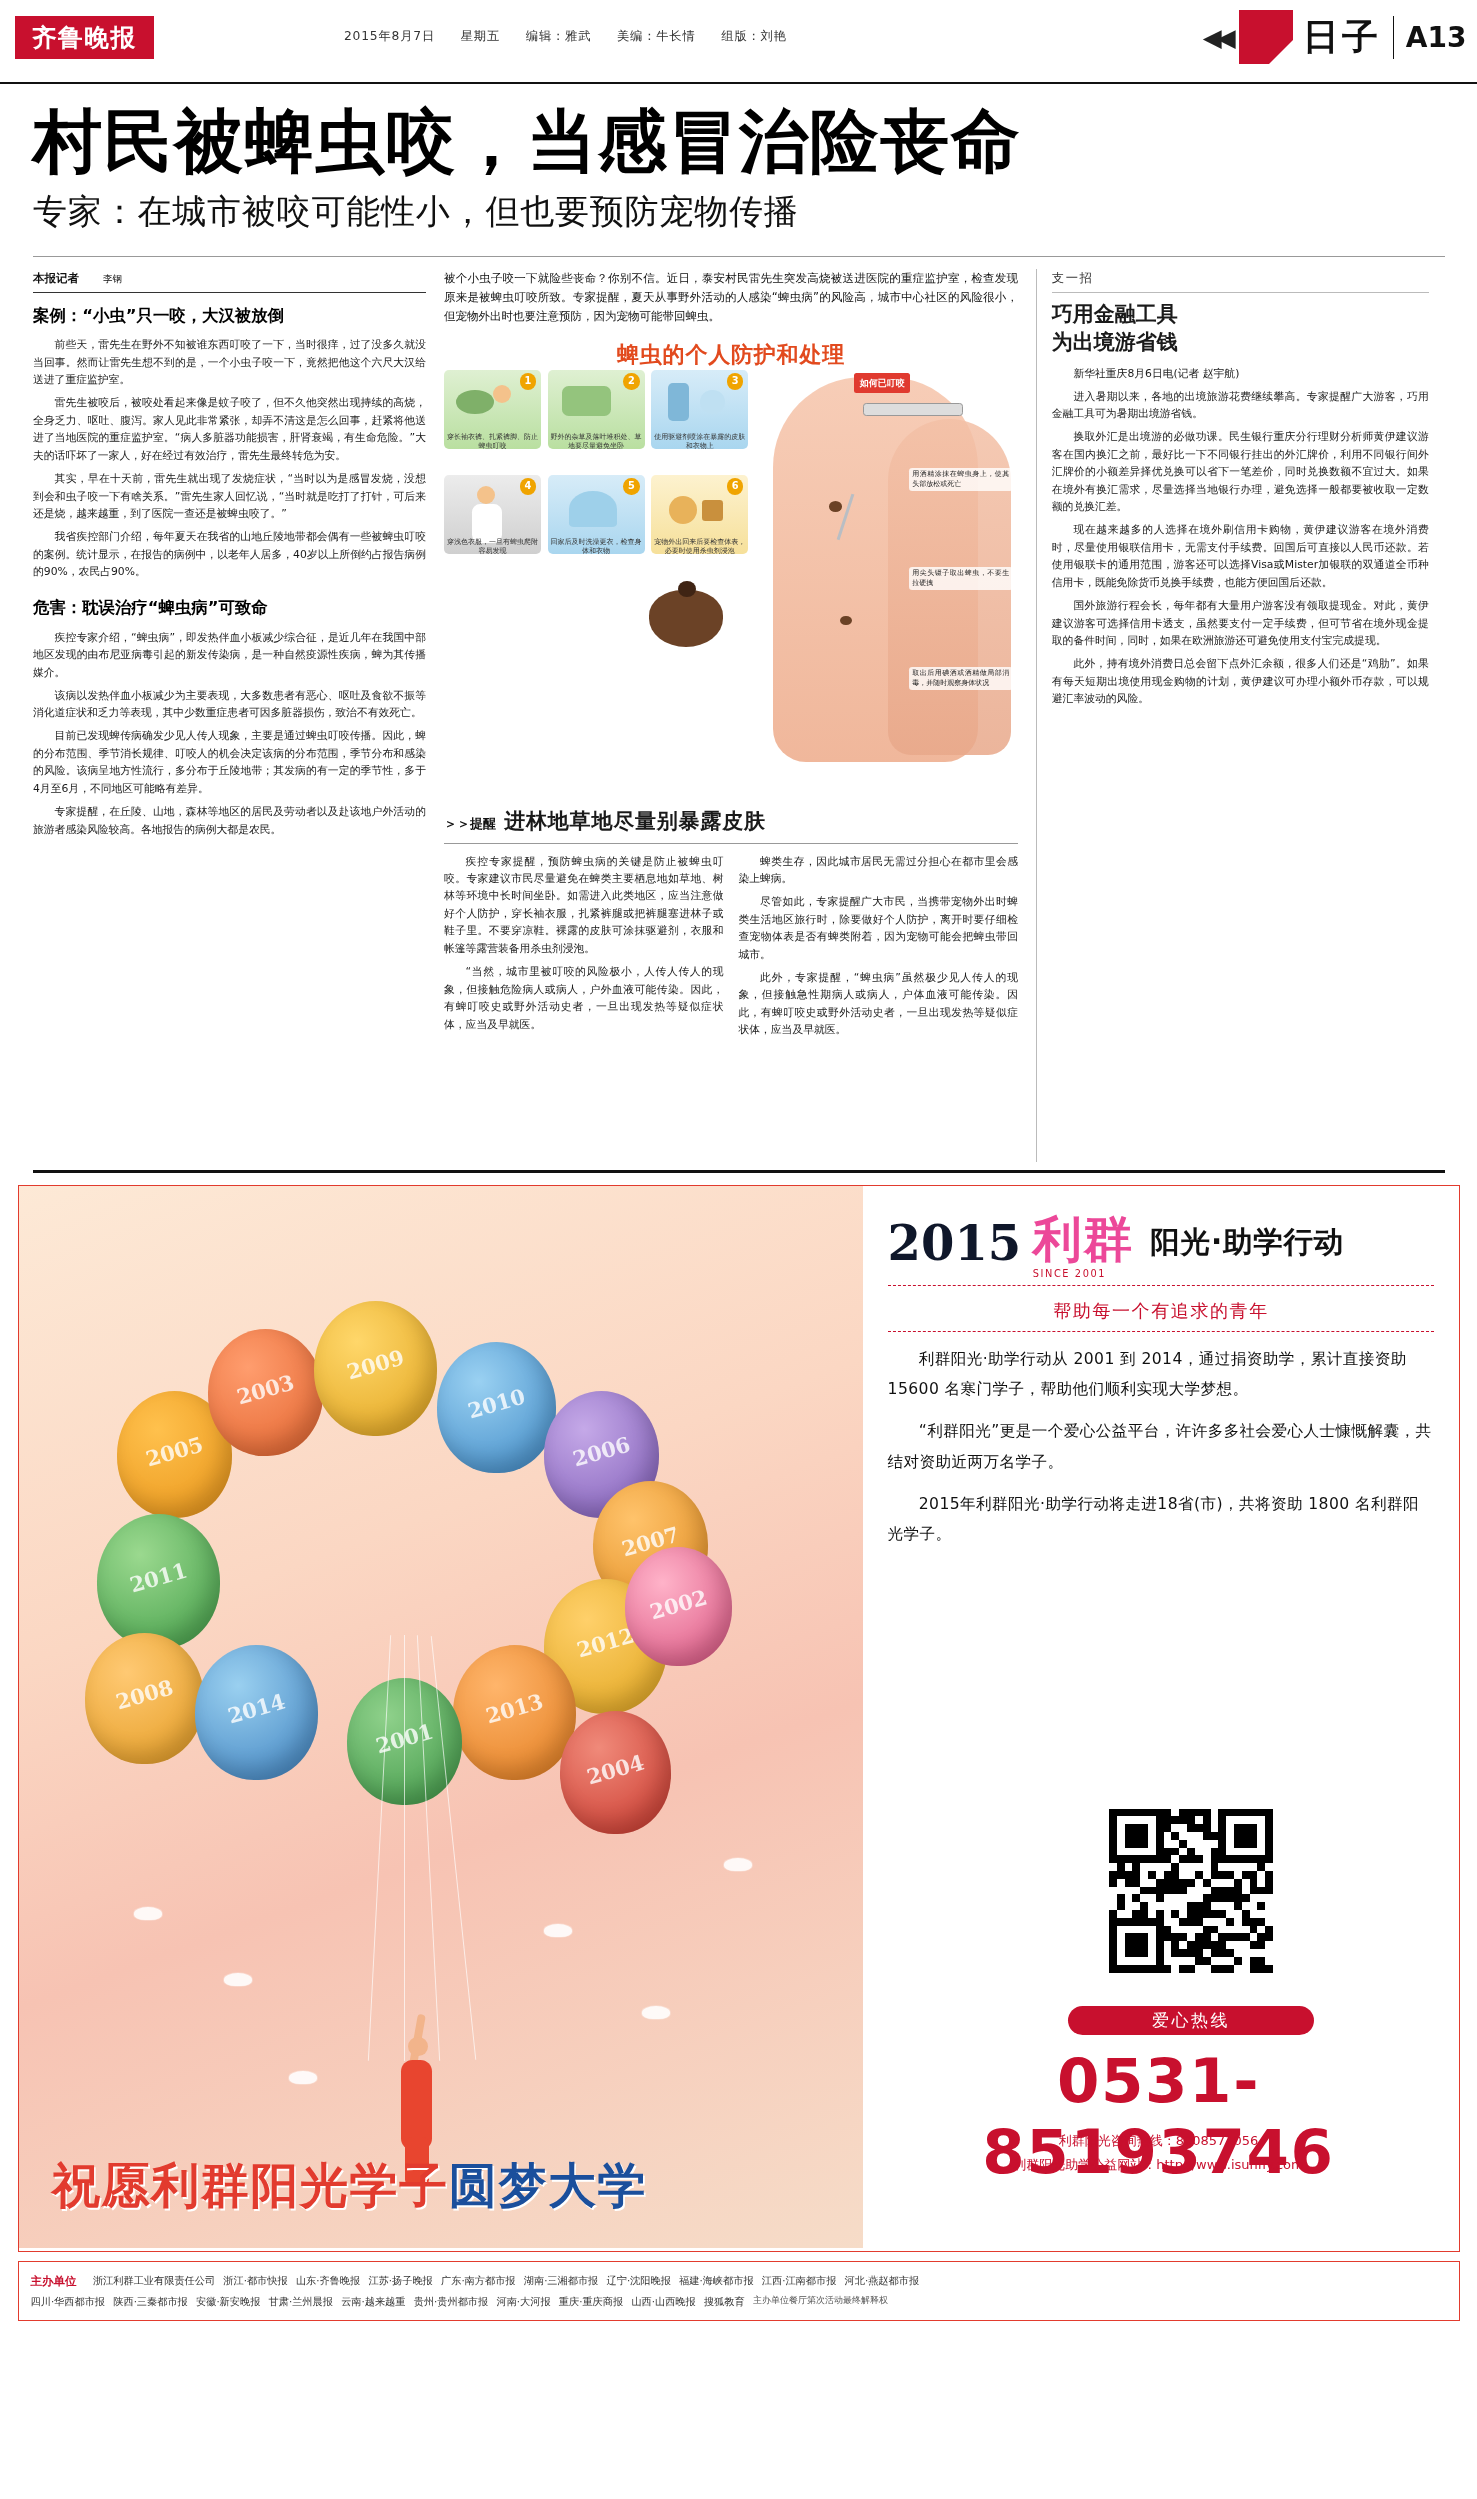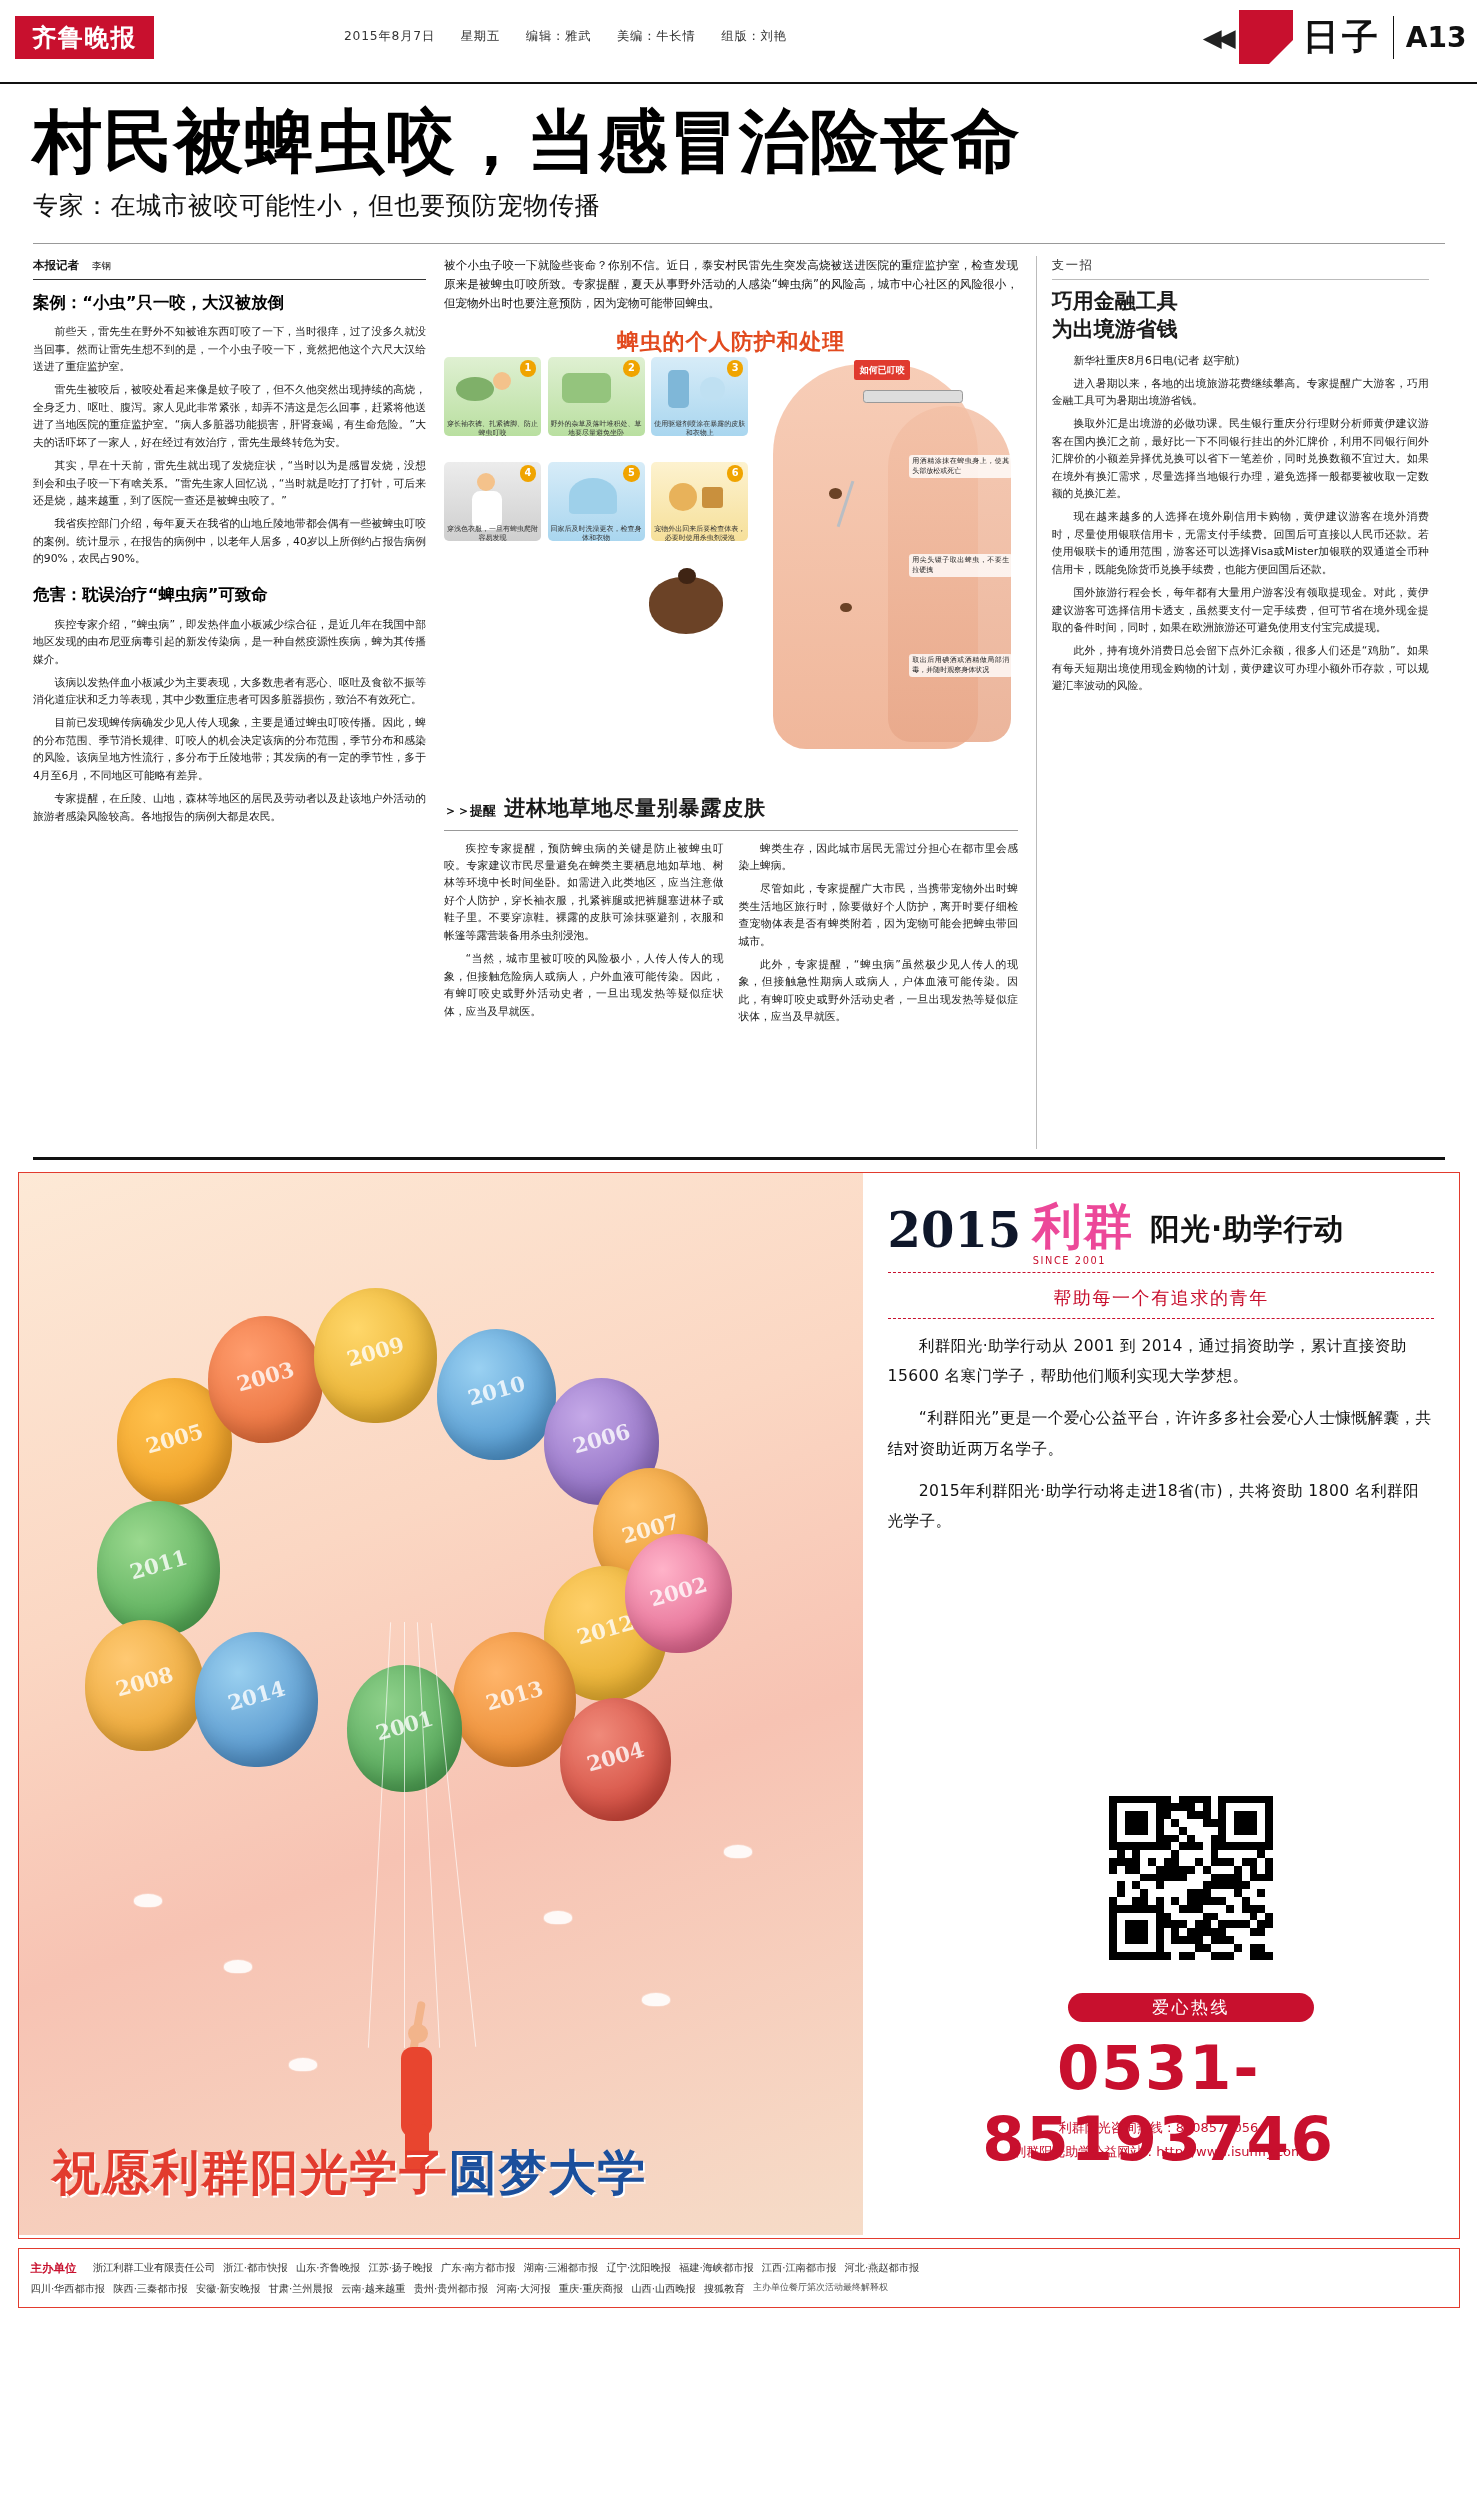--- a/index.html
+++ b/index.html
@@ -25,7 +25,7 @@
   .headline-area{padding:21px 33px 6.6px 33px;}
   .headline{font-size:69px;font-weight:bold;letter-spacing:1.6px;line-height:1.05;color:#000;
             font-family:"DejaVu Serif","Liberation Serif",serif;}
-  .subhead{margin-top:11.5px;font-size:25px;color:#111;letter-spacing:0.8px;
+  .subhead{margin-top:11.5px;font-size:34px;color:#111;letter-spacing:0.8px;
            font-family:"DejaVu Serif","Liberation Serif",serif;}
   .hr-thin{margin:14.8px 33px 0 33px;border-top:0.8px solid #999;}
 

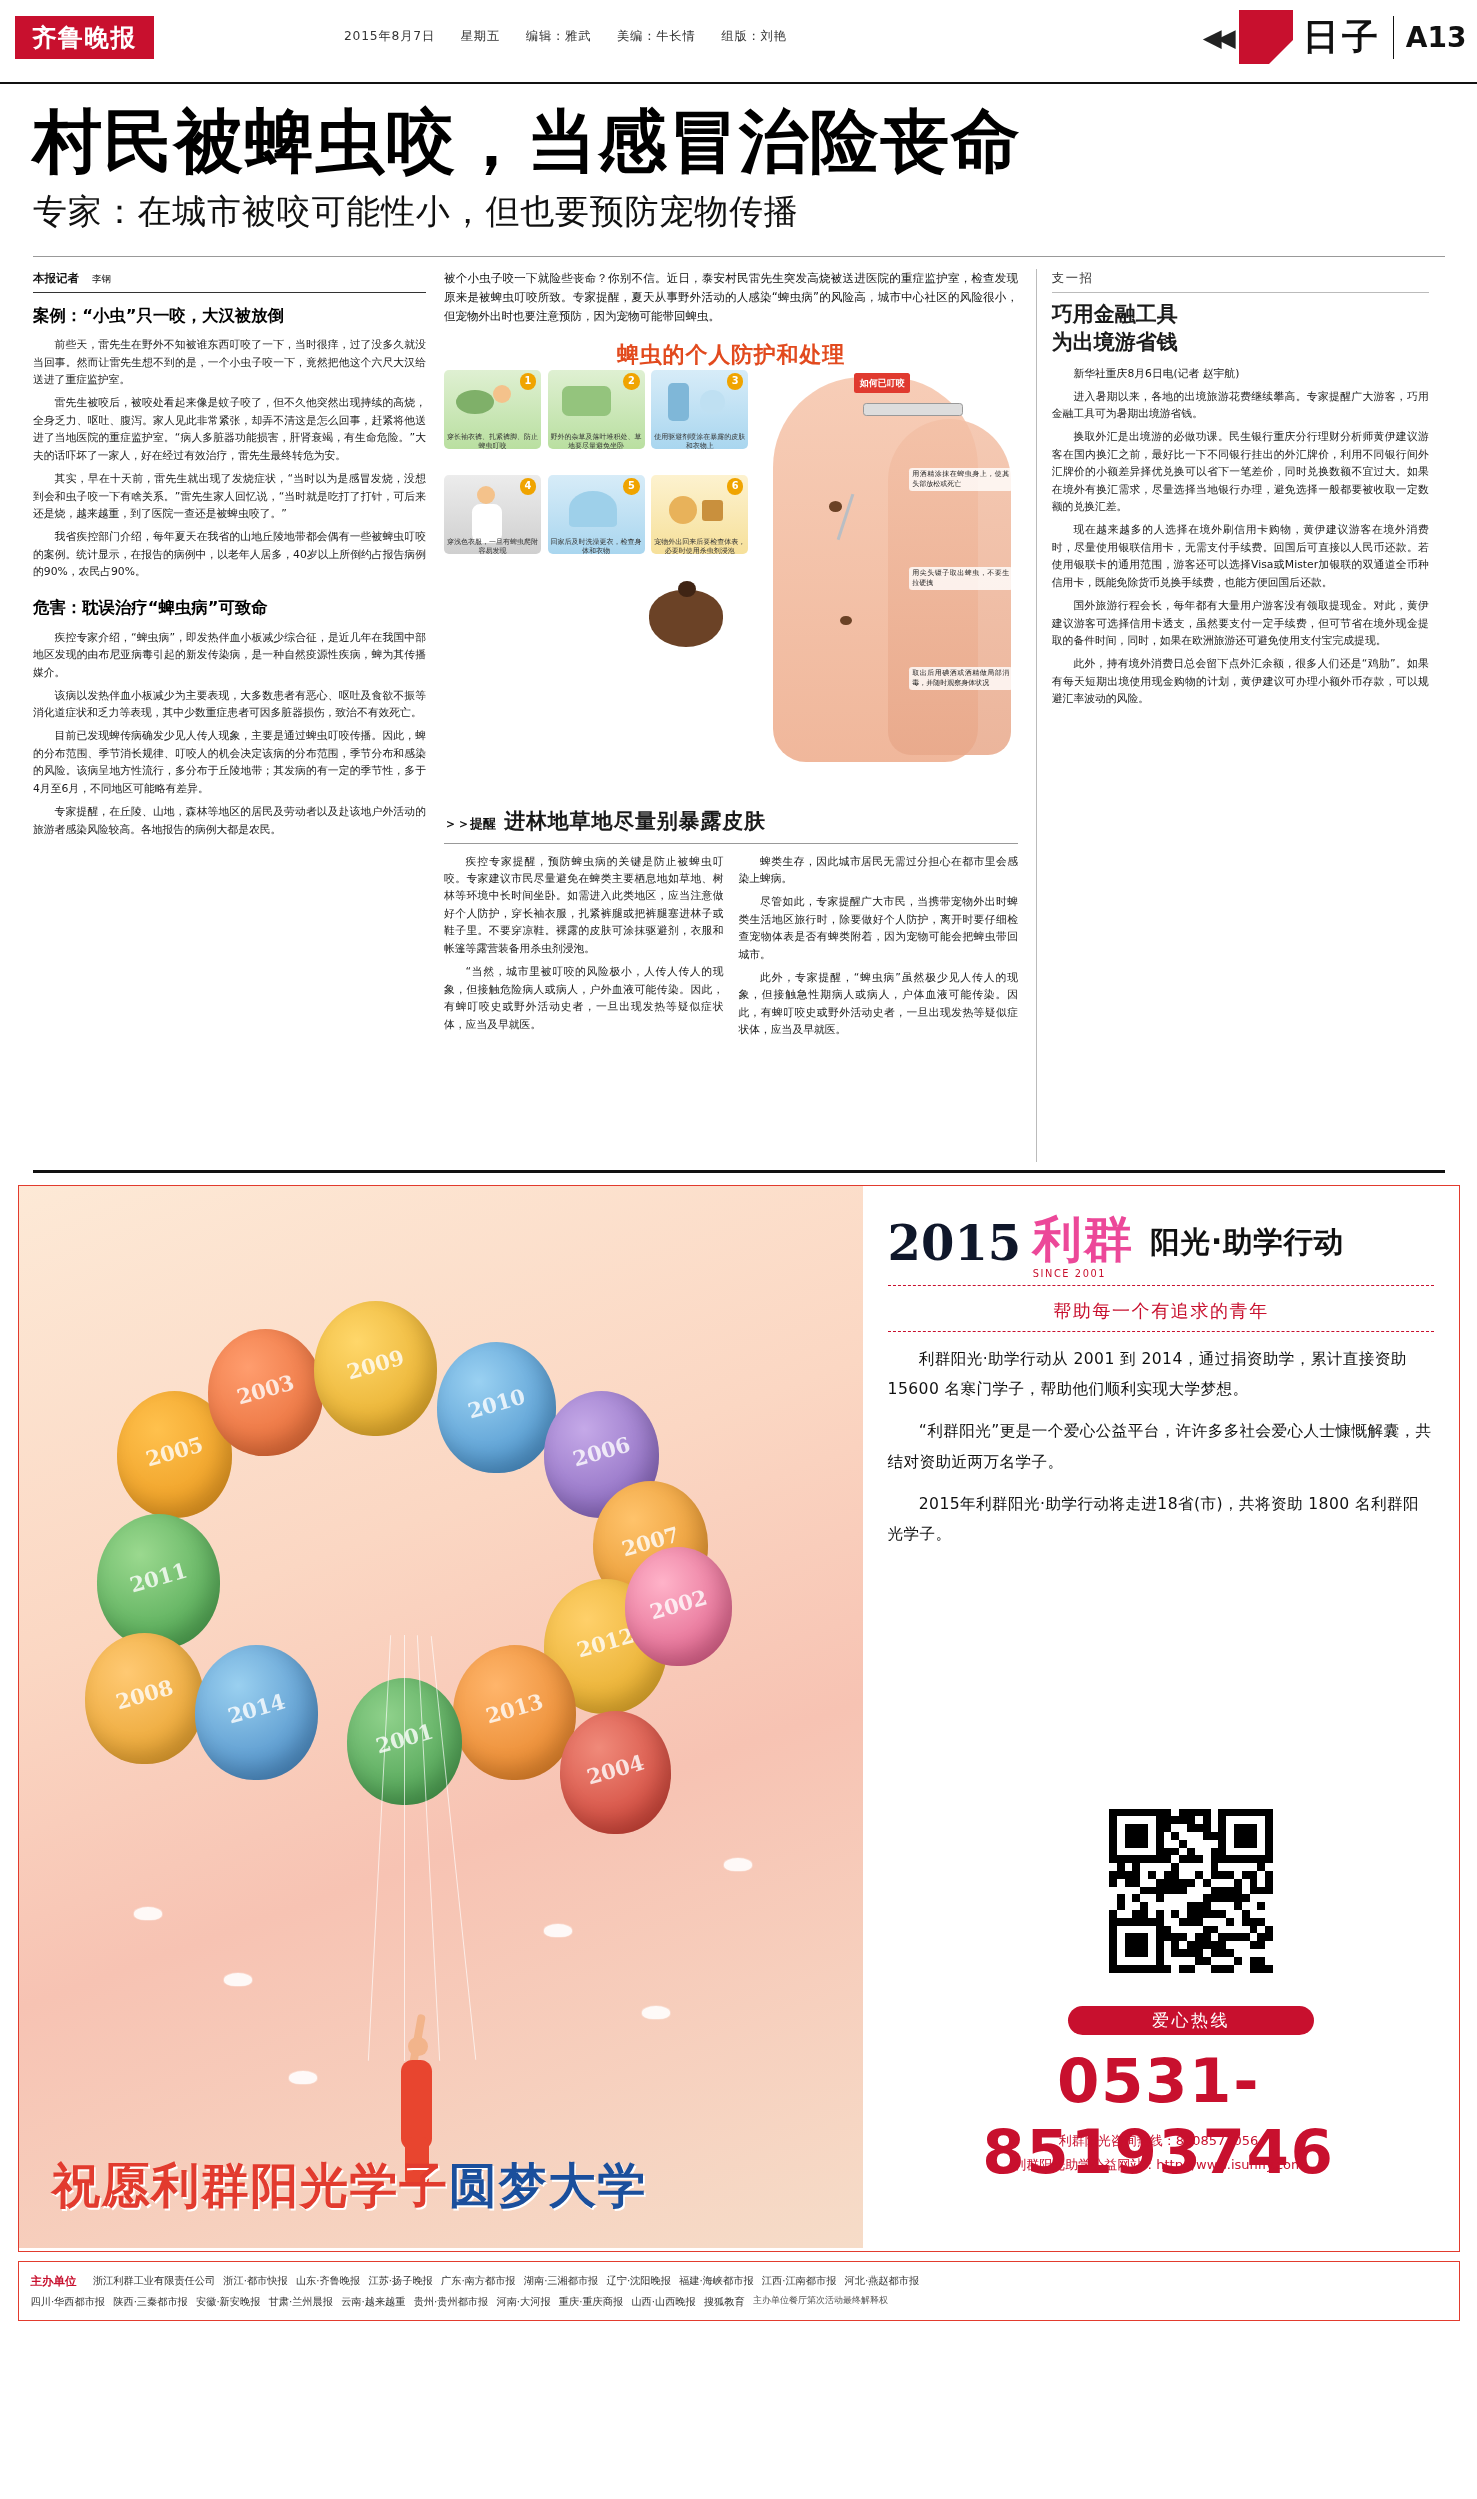--- a/index.html
+++ b/index.html
@@ -36,7 +36,7 @@
   .col-mid{width:574px;}
   .col-right{width:377px;border-left:0.8px solid #bbb;padding-left:14.8px;}
   .byline{font-size:11.5px;font-weight:bold;color:#111;border-bottom:0.8px solid #333;padding-bottom:4.9px;margin-bottom:8.2px;}
-  .byline small{font-weight:normal;margin-left:9px;}
+  .byline small{font-weight:normal;margin-left:20px;}
   .sec-title{font-size:16.4px;font-weight:bold;margin:9.8px 0 6.6px 0;color:#000;}
   .sec-title2{font-size:16.4px;font-weight:bold;margin:14.8px 0 6.6px 0;color:#000;}
   p.body{margin:0 0 5.7px 0;text-indent:2em;}

